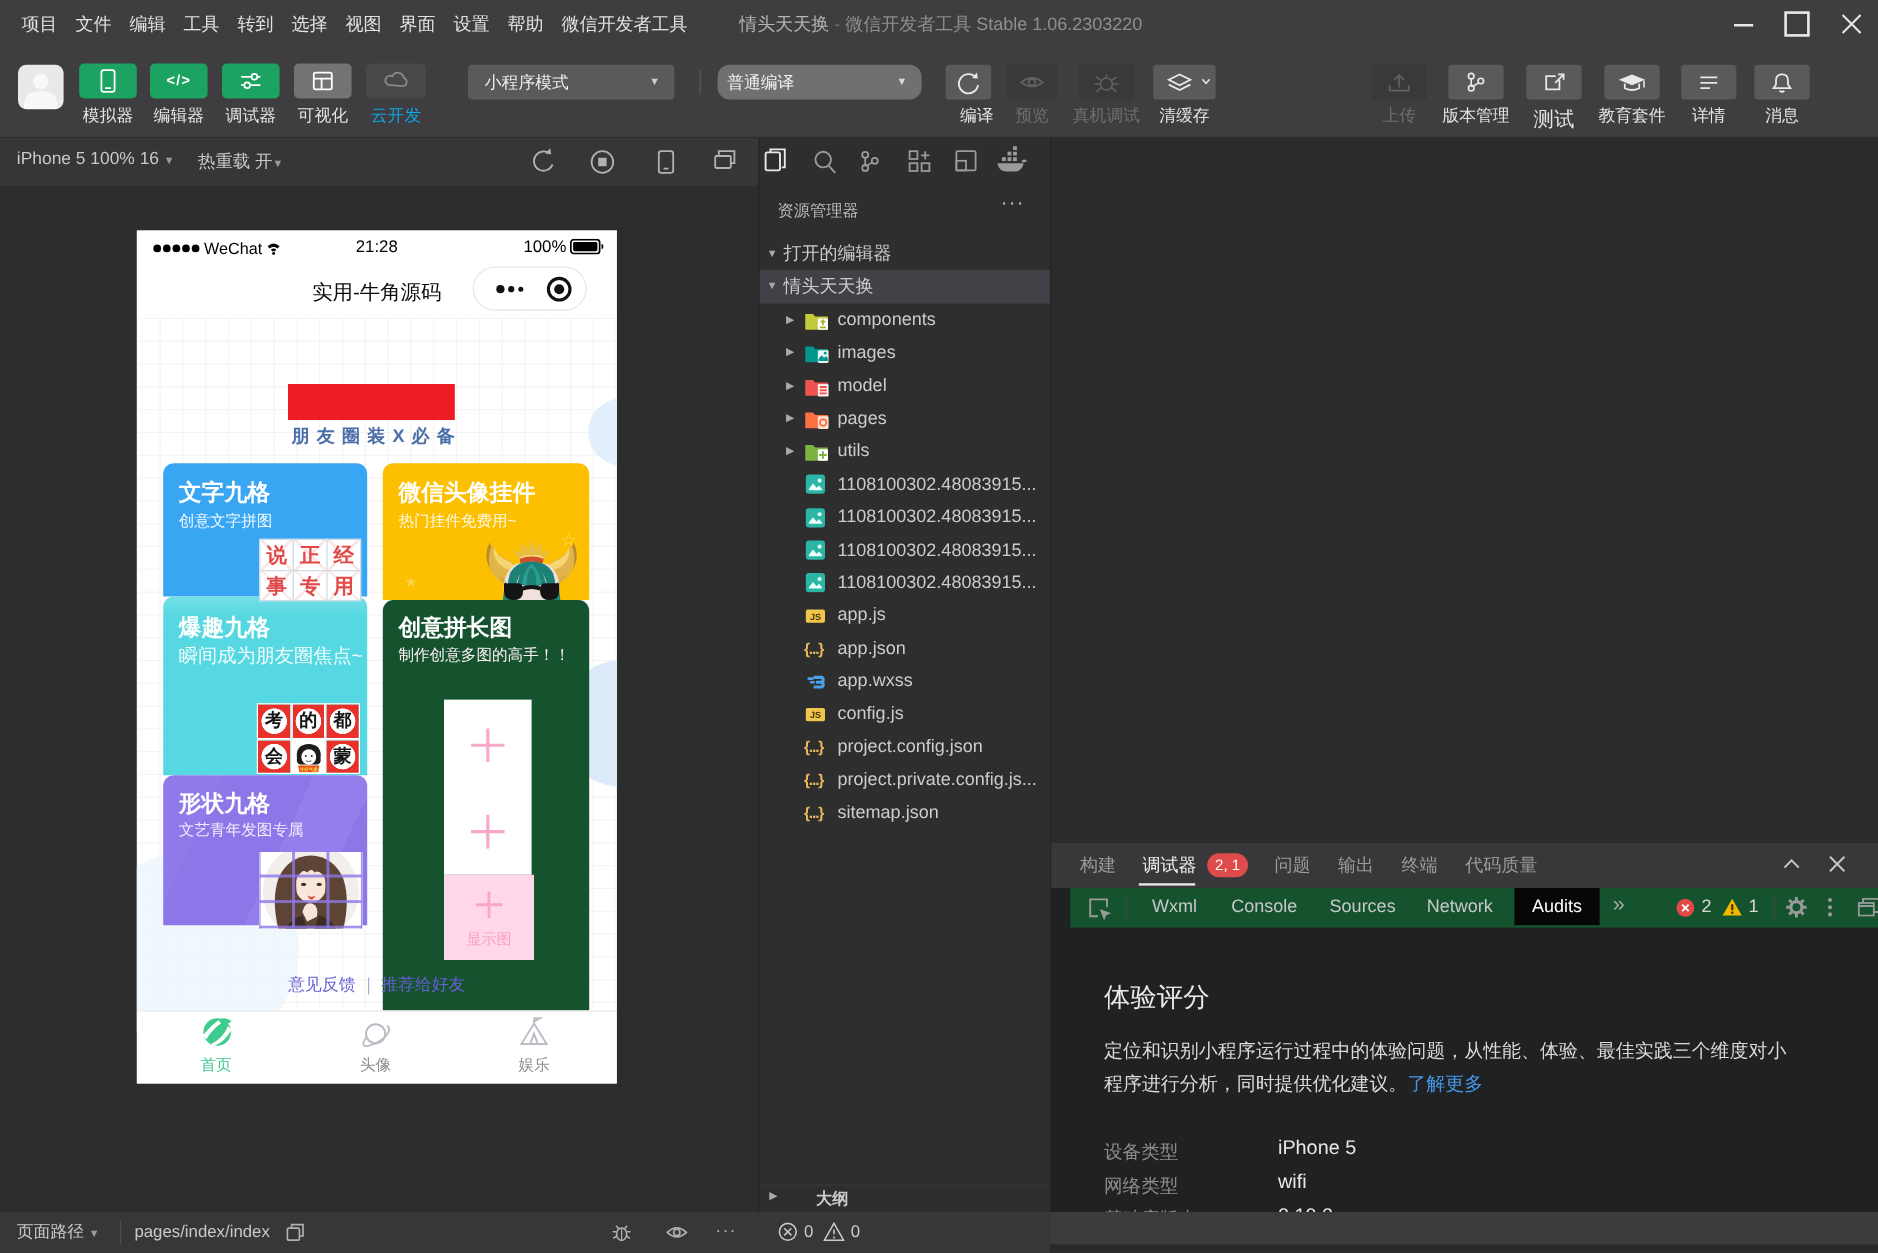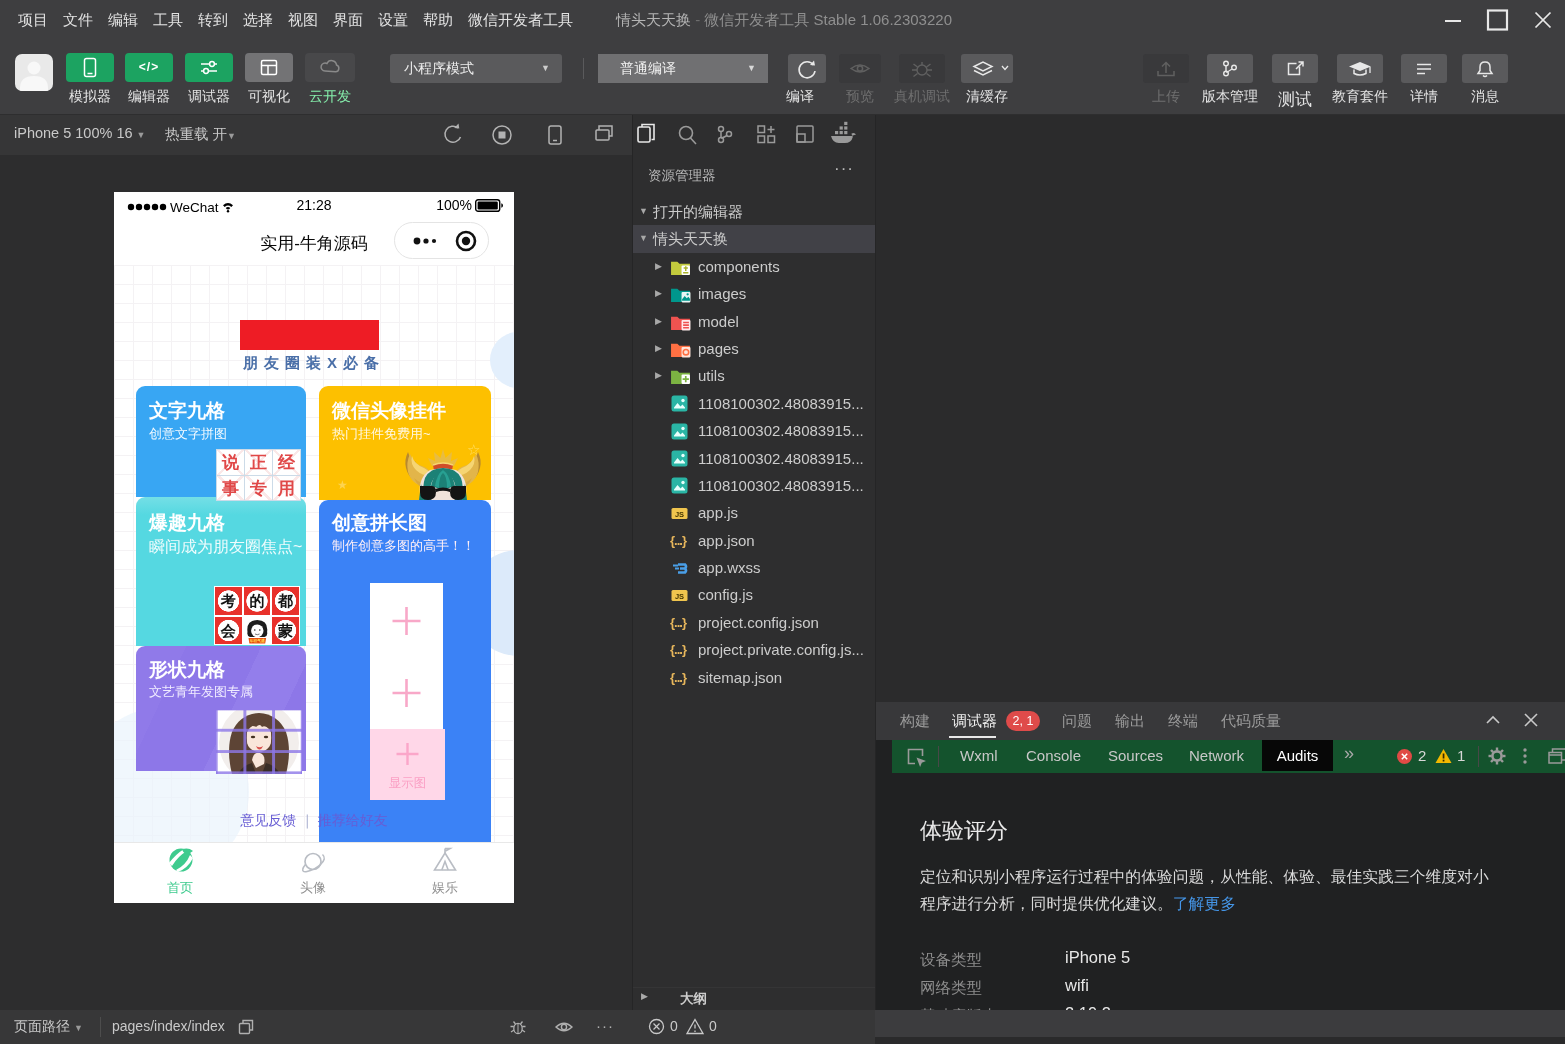--- a/index.html
+++ b/index.html
@@ -91,7 +91,7 @@
     <div class="abs" style="left:390px;top:12px;width:172px;height:29px;border-radius:3px;background:#5a5a5c;color:#ededed;font-size:14px;line-height:29px;padding-left:14px;">小程序模式
       <span style="position:absolute;right:12px;top:0;color:#cccccc;font-size:9px;">▼</span></div>
     <div class="abs" style="left:583px;top:16px;width:1px;height:21px;background:#5a5a5c;"></div>
-    <div class="abs" style="left:598px;top:12px;width:170px;height:29px;border-radius:0;background:#707072;color:#f0f0f0;font-size:14px;line-height:29px;padding-left:22px;">普通编译
+    <div class="abs" style="left:598px;top:12px;width:170px;height:29px;border-radius:10px;background:#707072;color:#f0f0f0;font-size:14px;line-height:29px;padding-left:8px;">普通编译
       <span style="position:absolute;right:12px;top:0;color:#d8d8d8;font-size:9px;">▼</span></div>
 
     <div class="abs" style="left:788px;top:12px;width:38px;height:29px;border-radius:3px;background:#5a5a5c;">

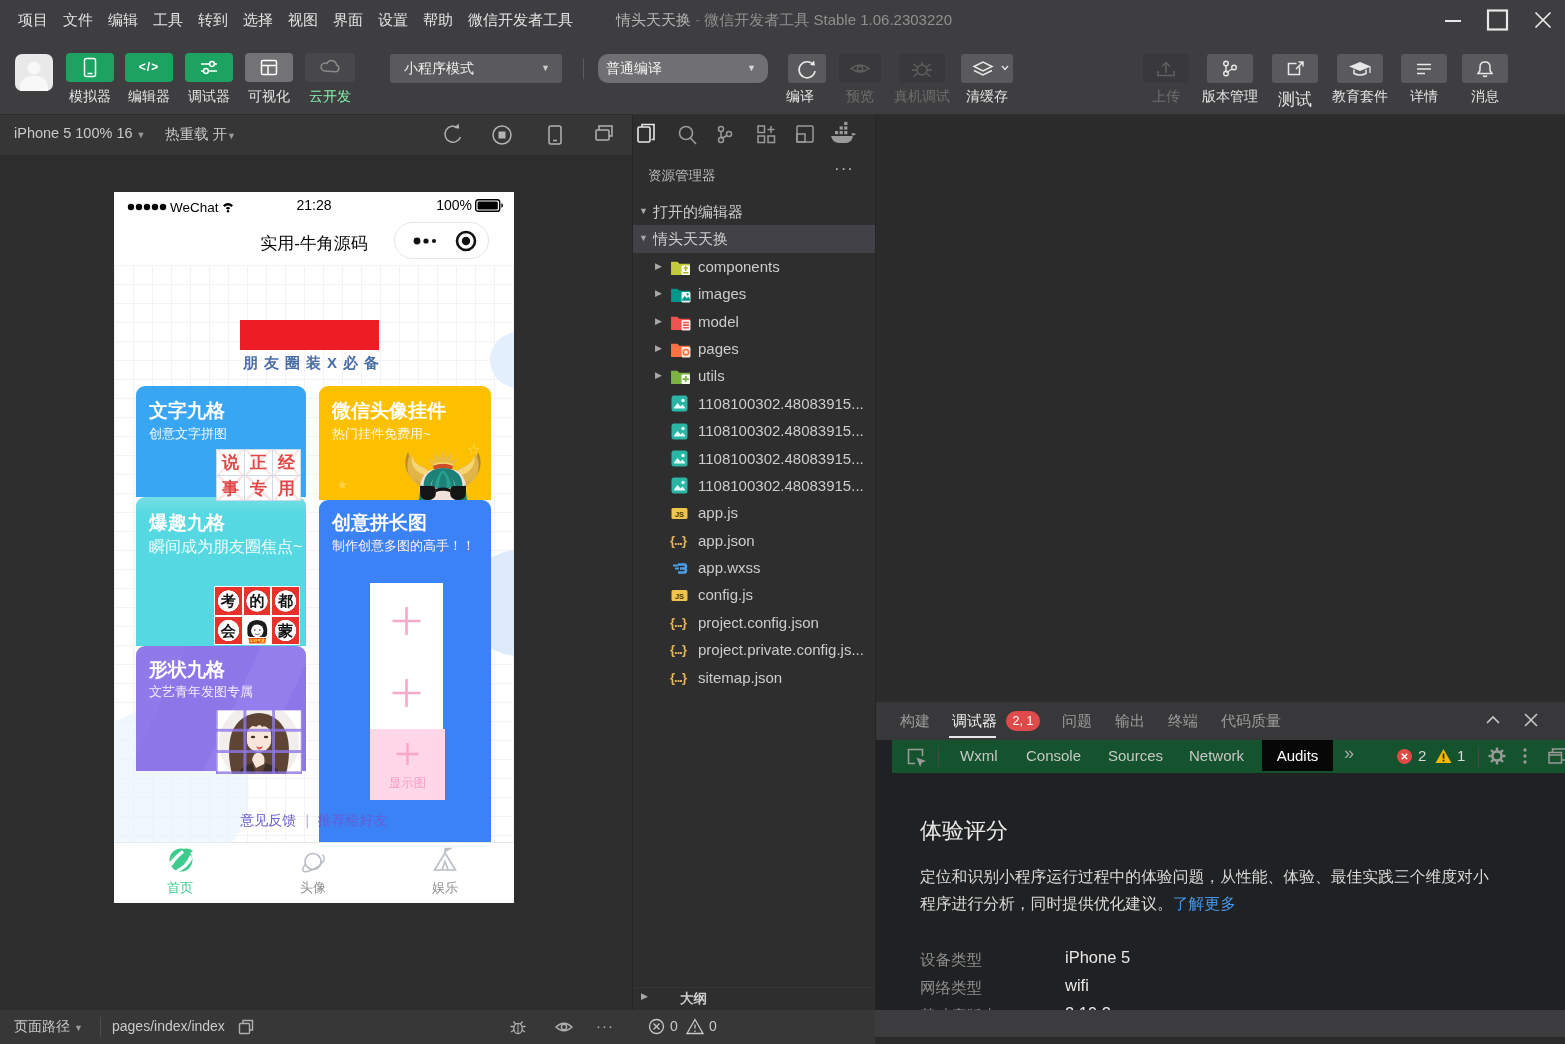--- a/index.html
+++ b/index.html
@@ -86,7 +86,7 @@
     <div class="abs" style="left:125px;top:46px;width:48px;text-align:center;font-size:14px;color:#e4e4e4;">编辑器</div>
     <div class="abs" style="left:185px;top:46px;width:48px;text-align:center;font-size:14px;color:#e4e4e4;">调试器</div>
     <div class="abs" style="left:245px;top:46px;width:48px;text-align:center;font-size:14px;color:#e4e4e4;">可视化</div>
-    <div class="abs" style="left:305px;top:46px;width:50px;text-align:center;font-size:14px;color:#86efac;">云开发</div>
+    <div class="abs" style="left:305px;top:46px;width:50px;text-align:center;font-size:14px;color:#0ea5e9;">云开发</div>
 
     <div class="abs" style="left:390px;top:12px;width:172px;height:29px;border-radius:3px;background:#5a5a5c;color:#ededed;font-size:14px;line-height:29px;padding-left:14px;">小程序模式
       <span style="position:absolute;right:12px;top:0;color:#cccccc;font-size:9px;">▼</span></div>

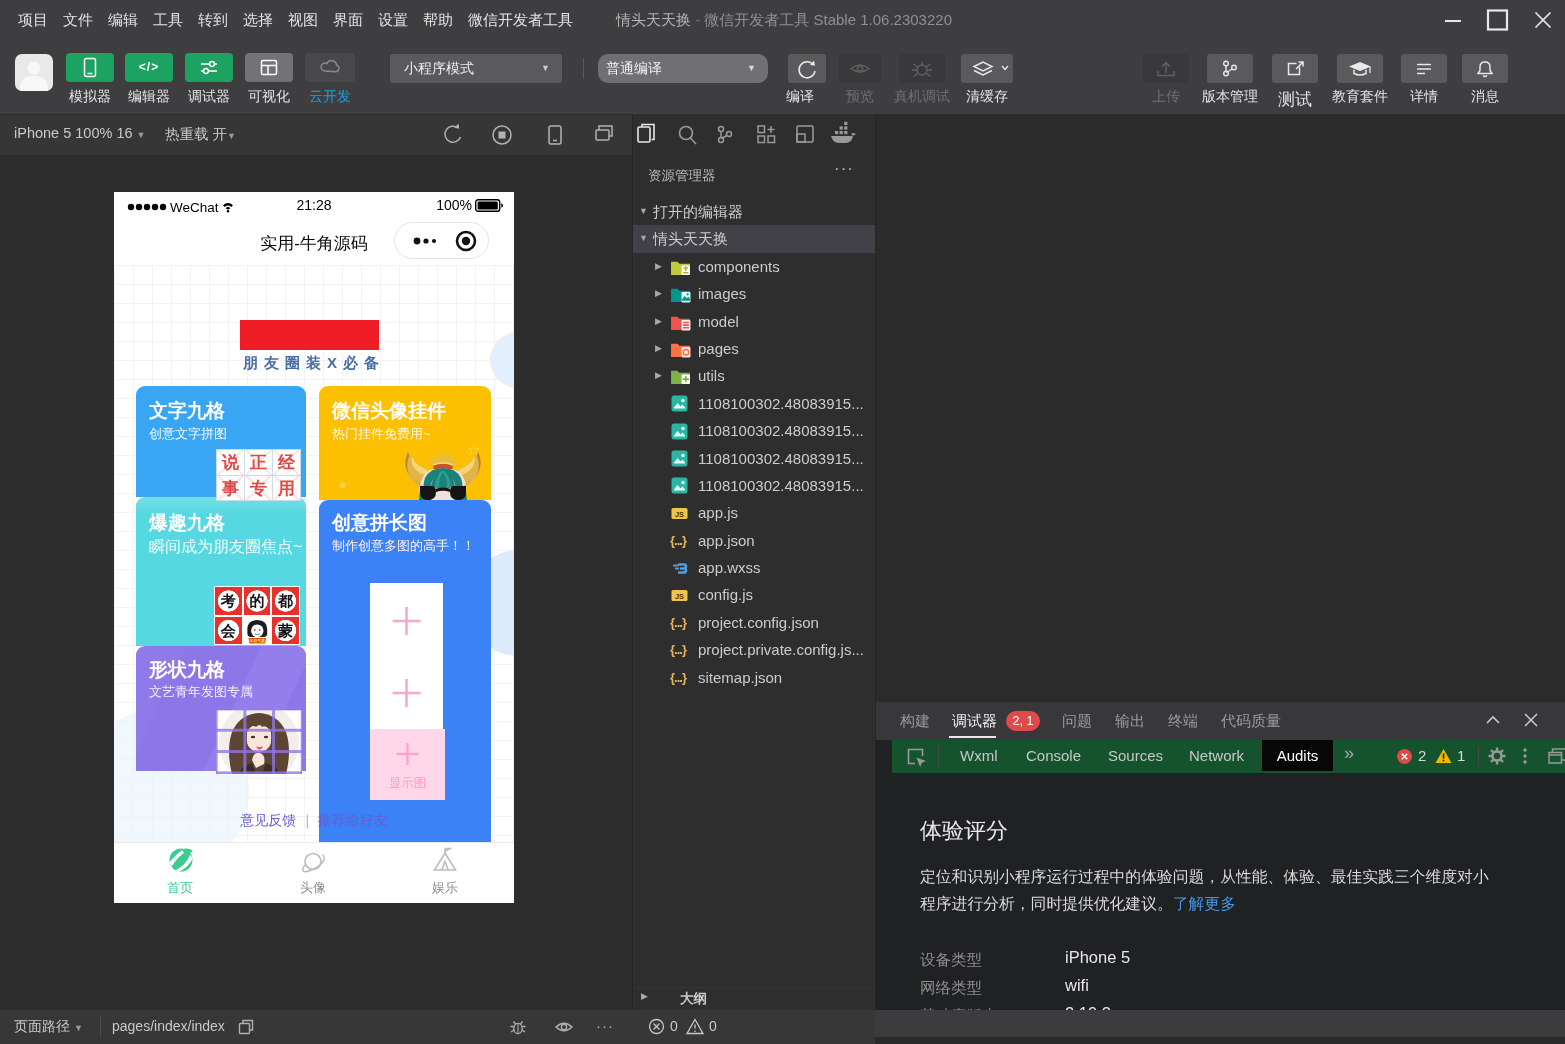--- a/index.html
+++ b/index.html
@@ -100,7 +100,7 @@
           <path d="M26 6.5 l1 5 l-5 -0.5" fill="#e8e8e8" stroke="none"></path>
         </svg>
     </div>
-    <div class="abs" style="left:786px;top:46px;width:42px;text-align:left;font-size:14px;color:#e4e4e4;">编译</div>
+    <div class="abs" style="left:786px;top:46px;width:42px;text-align:right;font-size:14px;color:#e4e4e4;">编译</div>
     <div class="abs" style="left:839px;top:12px;width:42px;height:29px;border-radius:3px;background:#39393b;">
       <svg width="42" height="29" viewBox="0 0 42 29" fill="none" stroke="#606060" stroke-width="1.5">
           <path d="M12 14.5 Q21 7.5 30 14.5 Q21 21.5 12 14.5 Z"></path>

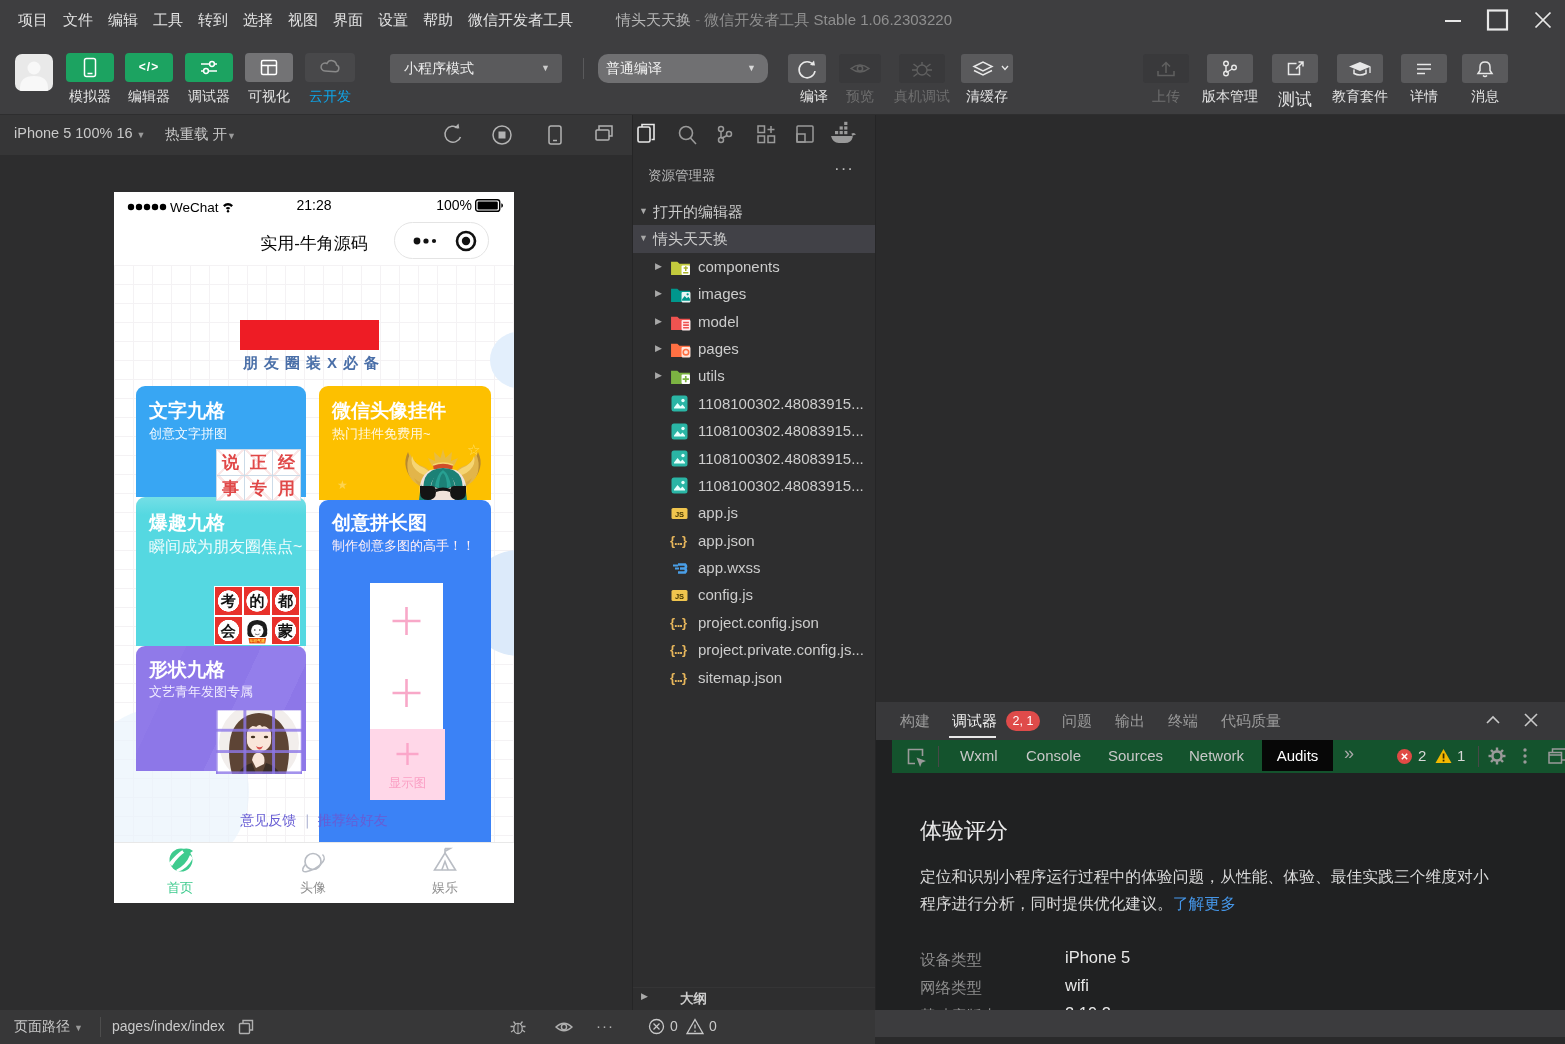--- a/index.html
+++ b/index.html
@@ -285,7 +285,7 @@
             </svg></div><div class="tile-r">蒙</div>
       </div>
     </div>
-    <div class="abs" id="card-pink" style="left:205px;top:308px;width:172px;height:361px;background:#3b82f6;border-radius:9px 9px 0 0;overflow:hidden;">
+    <div class="abs" id="card-pink" style="left:205px;top:308px;width:172px;height:361px;background:#14532d;border-radius:9px 9px 0 0;overflow:hidden;">
       <div class="abs" style="left:13px;top:10px;font-size:19px;font-weight:bold;color:#fff;">创意拼长图</div>
       <div class="abs" style="left:13px;top:37px;font-size:13px;color:#fff0f7;">制作创意多图的高手！！</div>
       <div class="abs" style="left:51px;top:83px;width:73px;height:146px;background:#fff;">

